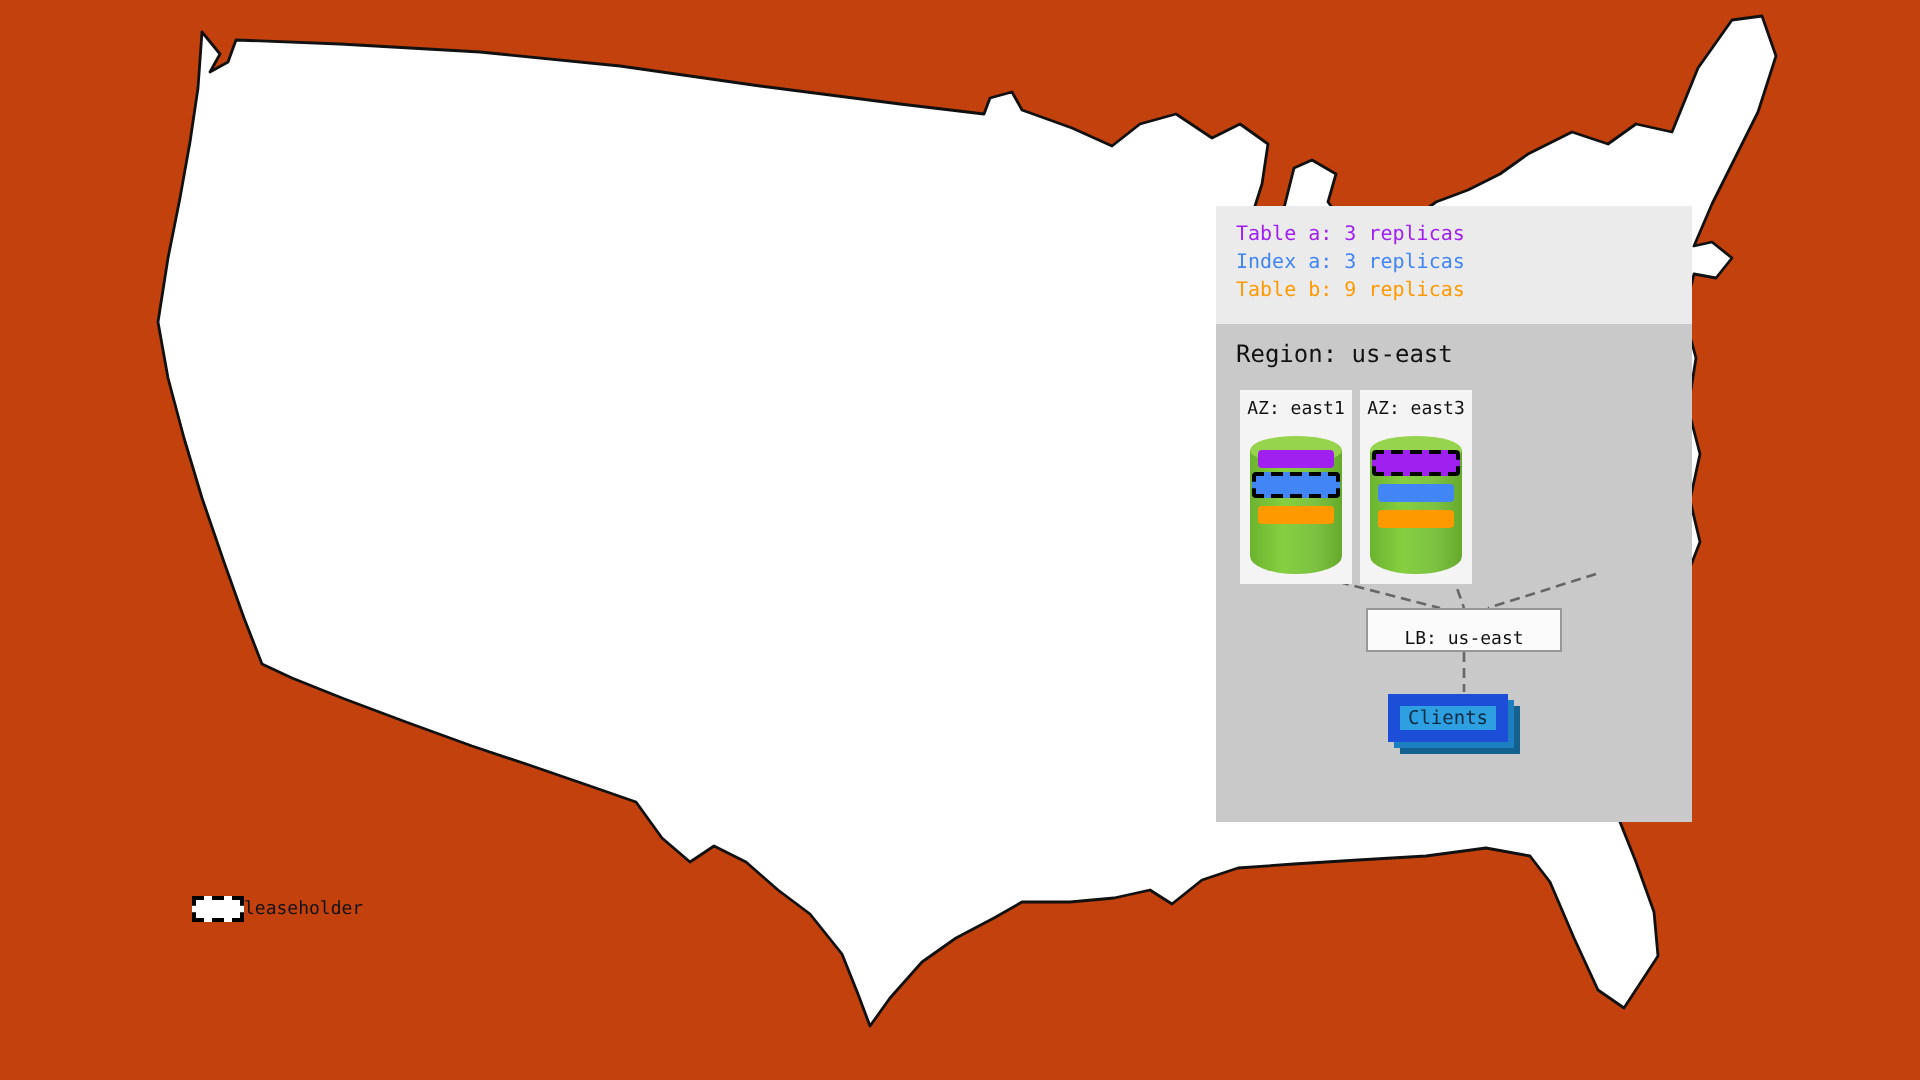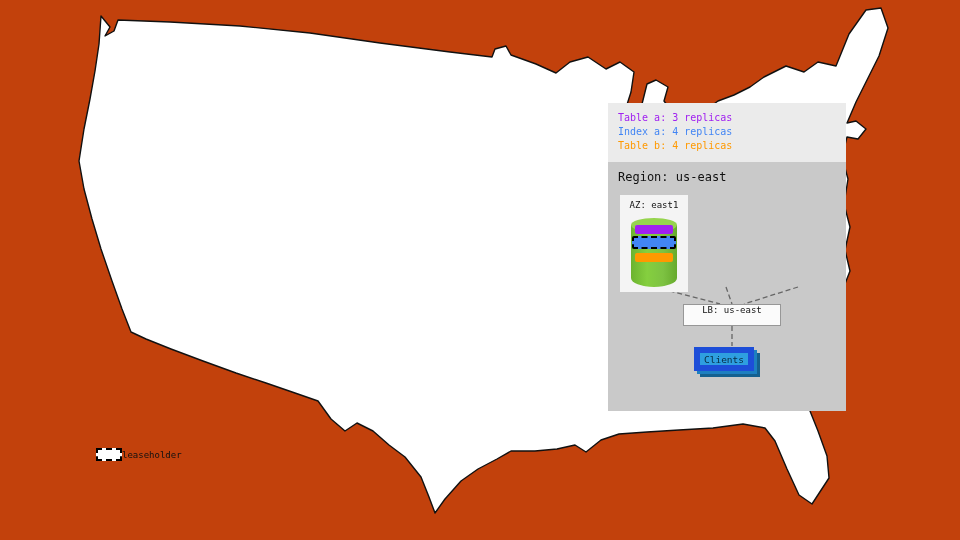--- a/index.html
+++ b/index.html
@@ -110,7 +110,7 @@
 
     <div class="legend">
       <div class="legend-line" style="color: rgb(160, 32, 240);">Table a: 3 replicas</div>
-      <div class="legend-line" style="color: rgb(66, 133, 244);">Index a: 4 replicas</div>
+      <div class="legend-line" style="color: rgb(66, 133, 244);">Index a: 3 replicas</div>
       <div class="legend-line" style="color: rgb(255, 153, 0);">Table b: 4 replicas</div>
     </div>
 

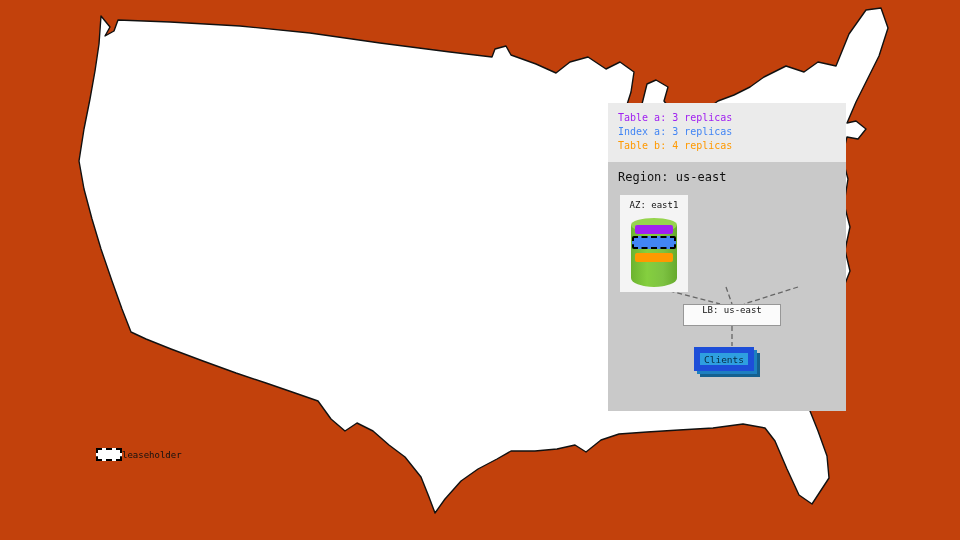--- a/index.html
+++ b/index.html
@@ -111,7 +111,7 @@
     <div class="legend">
       <div class="legend-line" style="color: rgb(160, 32, 240);">Table a: 3 replicas</div>
       <div class="legend-line" style="color: rgb(66, 133, 244);">Index a: 3 replicas</div>
-      <div class="legend-line" style="color: rgb(255, 153, 0);">Table b: 4 replicas</div>
+      <div class="legend-line" style="color: rgb(255, 153, 0);">Table b: 9 replicas</div>
     </div>
 
     <div class="region">

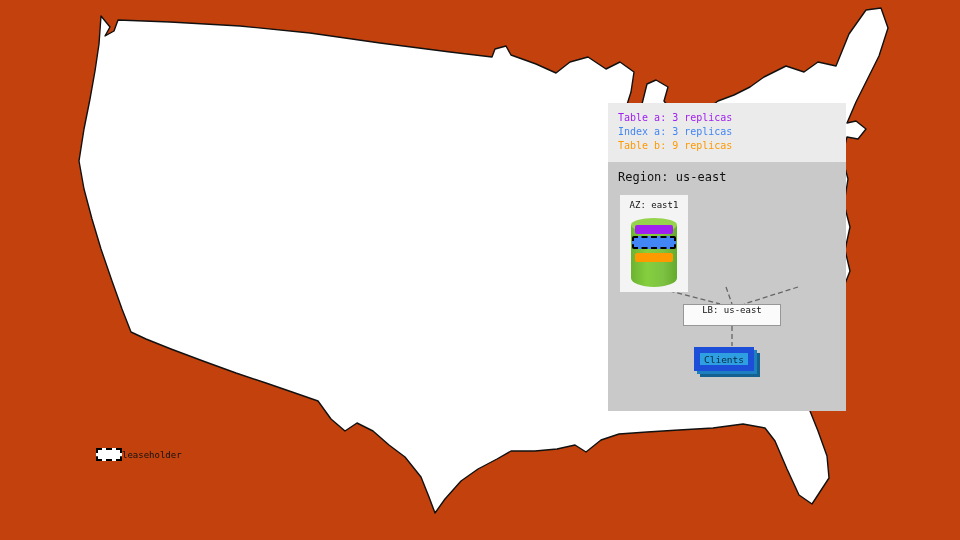--- a/index.html
+++ b/index.html
@@ -33,7 +33,7 @@
     position:absolute; left:12px; top:33px; display:flex; gap:4px; z-index:2;
   }
   .az {
-    width:68px; height:97px; background:#f4f4f4;
+    width:56px; height:97px; background:#f4f4f4;
   }
   .az-label { text-align:center; font-size:9px; padding-top:5px; height:11px; }
 

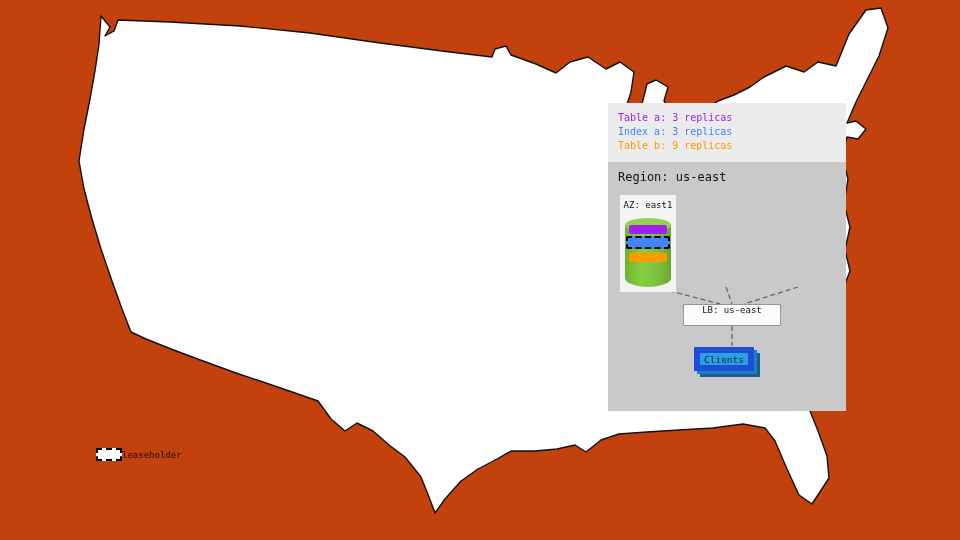--- a/index.html
+++ b/index.html
@@ -136,6 +136,14 @@
         </div>
 
 
+        <div class="az">
+          <div class="az-label">AZ: east3</div>
+          <div class="cyl">
+            <div class="bar first leaseholder" style="background: rgb(160, 32, 240);"></div>
+            <div class="bar" style="background: rgb(66, 133, 244);"></div>
+            <div class="bar" style="background: rgb(255, 153, 0);"></div>
+          </div>
+        </div>
 
       </div>
 

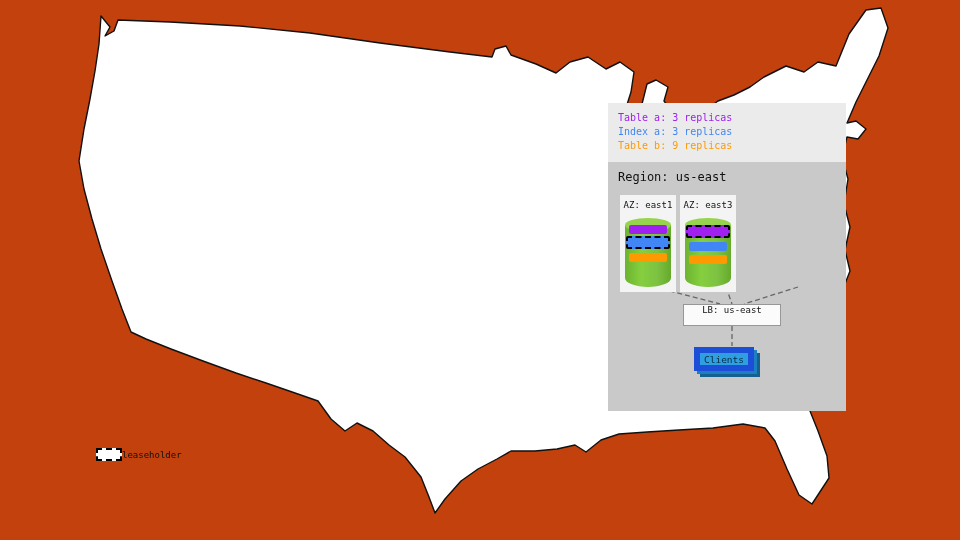--- a/index.html
+++ b/index.html
@@ -59,7 +59,7 @@
   .lb-box {
     position:absolute; left:75px; top:142px; width:98px; height:22px; z-index:2;
     box-sizing:border-box; background:#fbfbfb; border:1px solid #979797;
-    display:flex; align-items:flex-start; justify-content:center; font-size:9px;
+    display:flex; align-items:flex-end; justify-content:center; font-size:9px;
   }
   .clients-box {
     position:absolute; left:86px; top:185px; width:60px; height:24px; z-index:2;

